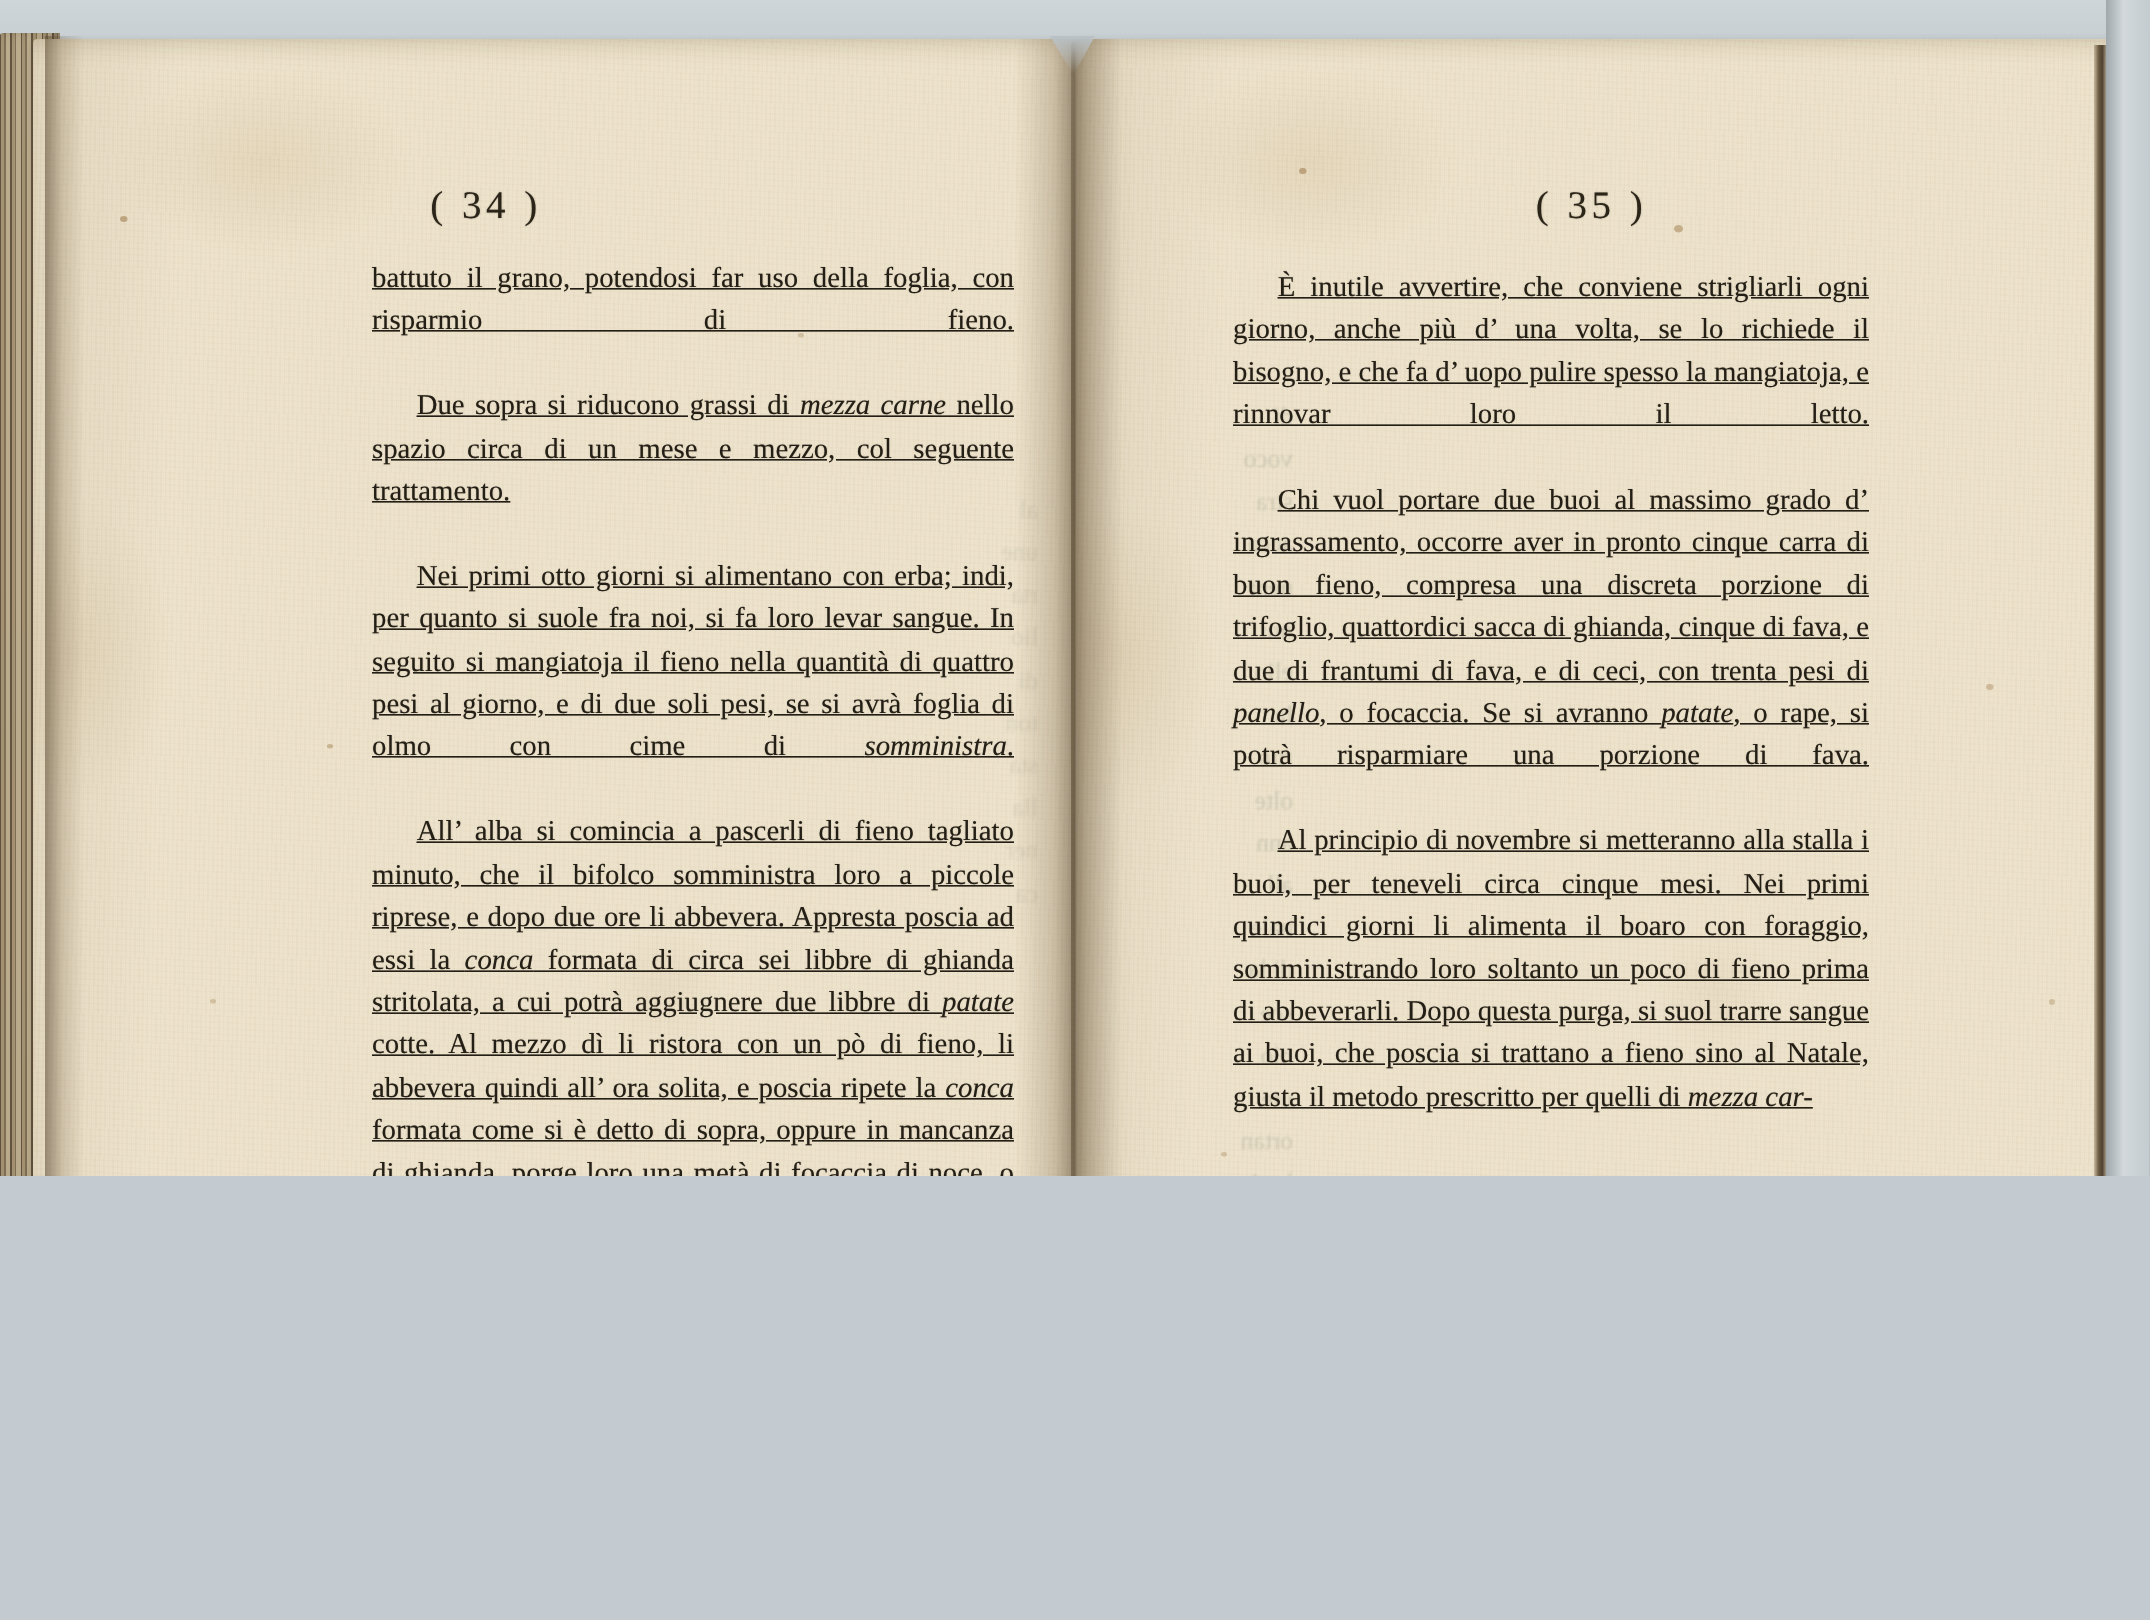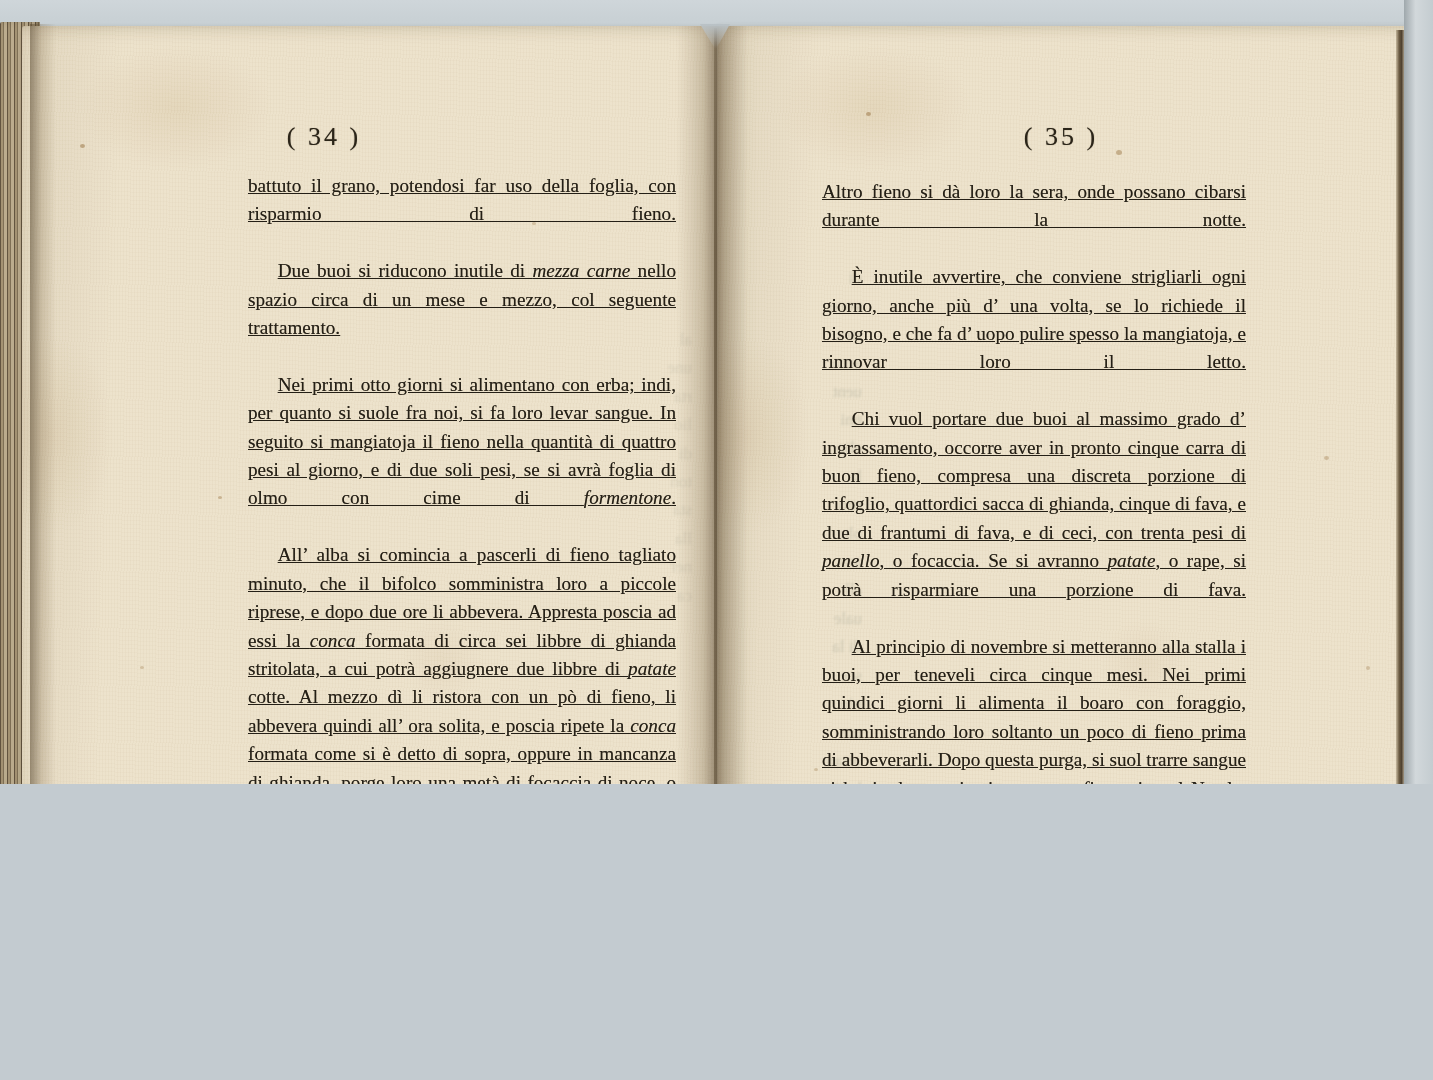--- a/index.html
+++ b/index.html
@@ -290,7 +290,6 @@
 eril
 la </div>
       <div class="column" id="col-right">
-          <p><span>Altro fieno si dà loro la sera, onde possano cibarsi durante la notte.</span></p>
           <p class="indent"><span>È inutile avvertire, che conviene strigliarli ogni giorno, anche più d’ una volta, se lo richiede il bisogno, e che fa d’ uopo pulire spesso la mangiatoja, e rinnovar loro il letto.</span></p>
           <p class="indent"><span>Chi vuol portare due buoi al massimo grado d’ ingrassamento, occorre aver in pronto cinque carra di buon fieno, compresa una discreta porzione di trifoglio, quattordici sacca di ghianda, cinque di fava, e due di frantumi di fava, e di ceci, con trenta pesi di </span><i>panello</i><span>, o focaccia. Se si avranno </span><i>patate</i><span>, o rape, si potrà risparmiare una porzione di fava.</span></p>
           <p class="indent nostretch"><span>Al principio di novembre si metteranno alla stalla i buoi, per teneveli circa cinque mesi. Nei primi quindici giorni li alimenta il boaro con foraggio, somministrando loro soltanto un poco di fieno prima di abbeverarli. Dopo questa purga, si suol trarre sangue ai buoi, che poscia si trattano a fieno sino al Natale, giusta il metodo prescritto per quelli di </span><i>mezza car-</i></p>

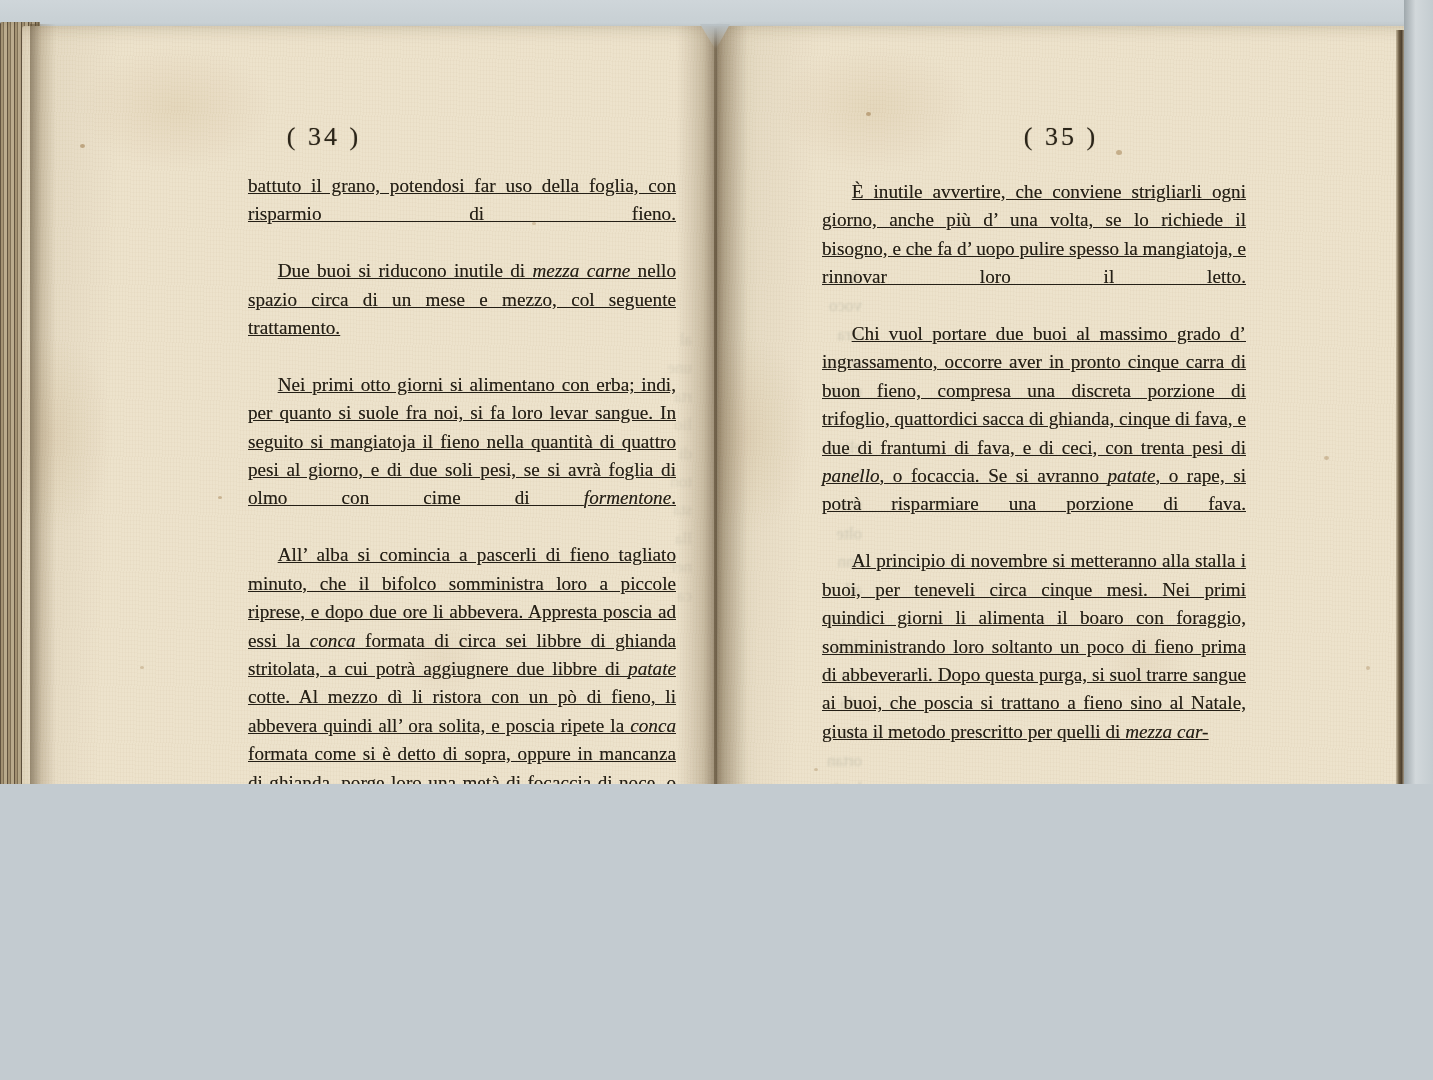--- a/index.html
+++ b/index.html
@@ -237,7 +237,7 @@
       <div class="folio" id="folio-left">( 34 )</div>
       <div class="column" id="col-left">
           <p><span>battuto il grano, potendosi far uso della foglia, con risparmio di fieno.</span></p>
-          <p class="indent"><span>Due buoi si riducono inutile di </span><i>mezza carne</i><span> nello spazio circa di un mese e mezzo, col seguente trattamento.</span></p>
+          <p class="indent"><span>Due sopra si riducono grassi di </span><i>mezza carne</i><span> nello spazio circa di un mese e mezzo, col seguente trattamento.</span></p>
           <p class="indent"><span>Nei primi otto giorni si alimentano con erba; indi, per quanto si suole fra noi, si fa loro levar sangue. In seguito si mangiatoja il fieno nella quantità di quattro pesi al giorno, e di due soli pesi, se si avrà foglia di olmo con cime di </span><i>formentone</i><span>.</span></p>
           <p class="indent nostretch"><span>All’ alba si comincia a pascerli di fieno tagliato minuto, che il bifolco somministra loro a piccole riprese, e dopo due ore li abbevera. Appresta poscia ad essi la </span><i>conca</i><span> formata di circa sei libbre di ghianda stritolata, a cui potrà aggiugnere due libbre di </span><i>patate</i><span> cotte. Al mezzo dì li ristora con un pò di fieno, li abbevera quindi all’ ora solita, e poscia ripete la </span><i>conca</i><span> formata come si è detto di sopra, oppure in mancanza di ghianda, porge loro una metà di focaccia di noce, o di lino.</span></p>
         </div>

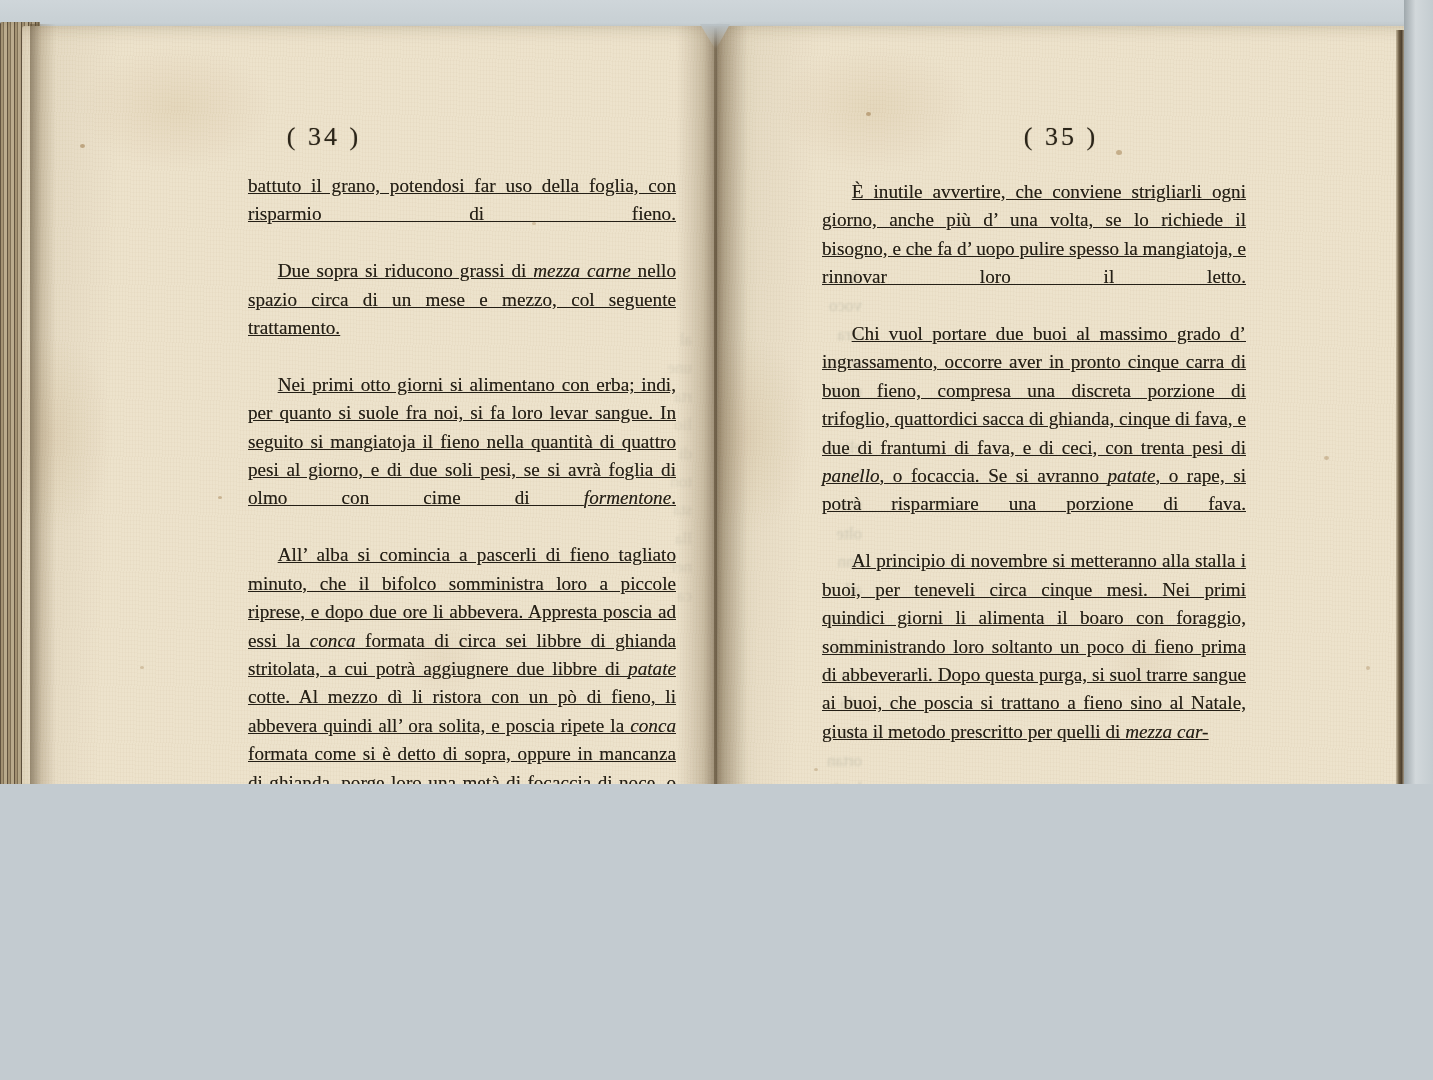--- a/index.html
+++ b/index.html
@@ -238,7 +238,7 @@
       <div class="column" id="col-left">
           <p><span>battuto il grano, potendosi far uso della foglia, con risparmio di fieno.</span></p>
           <p class="indent"><span>Due sopra si riducono grassi di </span><i>mezza carne</i><span> nello spazio circa di un mese e mezzo, col seguente trattamento.</span></p>
-          <p class="indent"><span>Nei primi otto giorni si alimentano con erba; indi, per quanto si suole fra noi, si fa loro levar sangue. In seguito si mangiatoja il fieno nella quantità di quattro pesi al giorno, e di due soli pesi, se si avrà foglia di olmo con cime di </span><i>formentone</i><span>.</span></p>
+          <p class="indent"><span>Nei primi otto giorni si alimentano con erba; indi, per quanto si suole fra noi, si fa loro levar sangue. In seguito si mangiatoja il fieno nella quantità di quattro pesi al giorno, e di due soli pesi, se si avrà foglia di olmo con cime di </span><i>somministra</i><span>.</span></p>
           <p class="indent nostretch"><span>All’ alba si comincia a pascerli di fieno tagliato minuto, che il bifolco somministra loro a piccole riprese, e dopo due ore li abbevera. Appresta poscia ad essi la </span><i>conca</i><span> formata di circa sei libbre di ghianda stritolata, a cui potrà aggiugnere due libbre di </span><i>patate</i><span> cotte. Al mezzo dì li ristora con un pò di fieno, li abbevera quindi all’ ora solita, e poscia ripete la </span><i>conca</i><span> formata come si è detto di sopra, oppure in mancanza di ghianda, porge loro una metà di focaccia di noce, o di lino.</span></p>
         </div>
       <div id="showthrough-left">al

